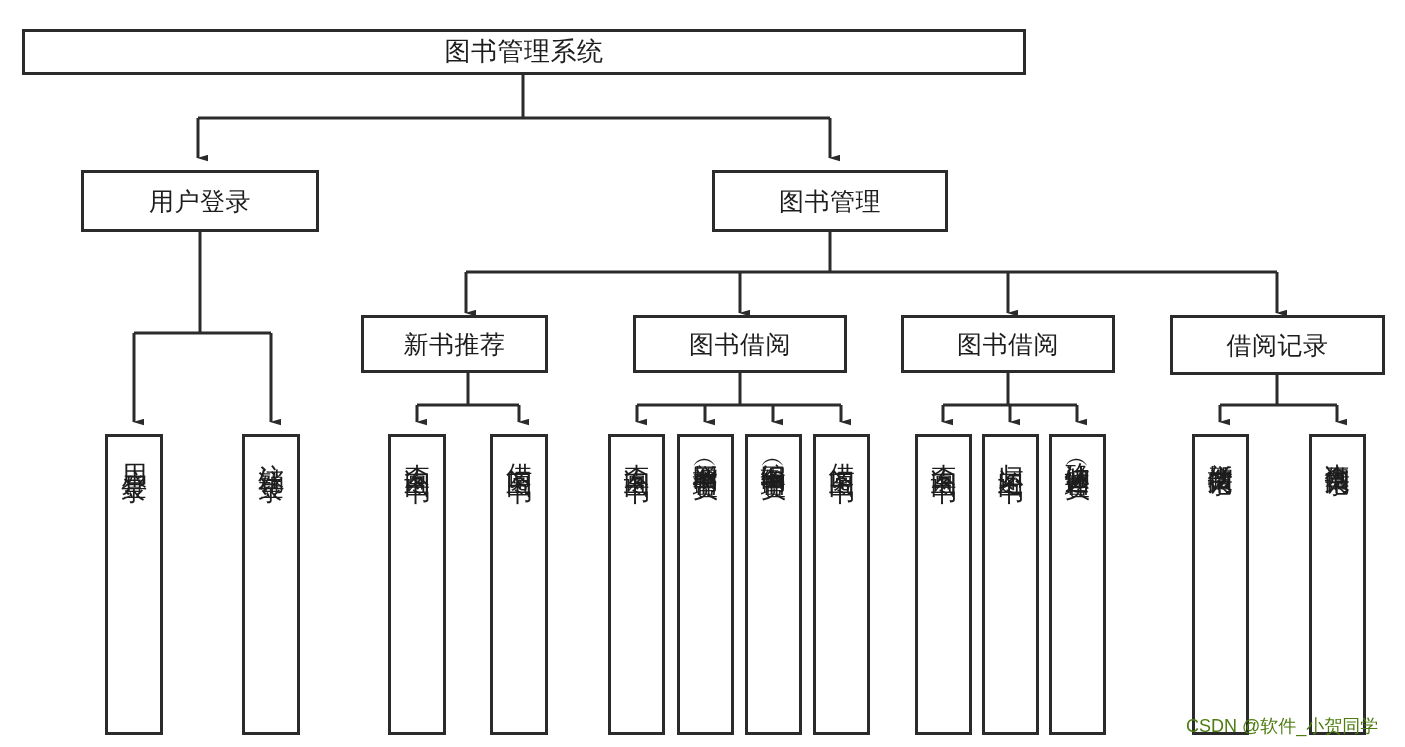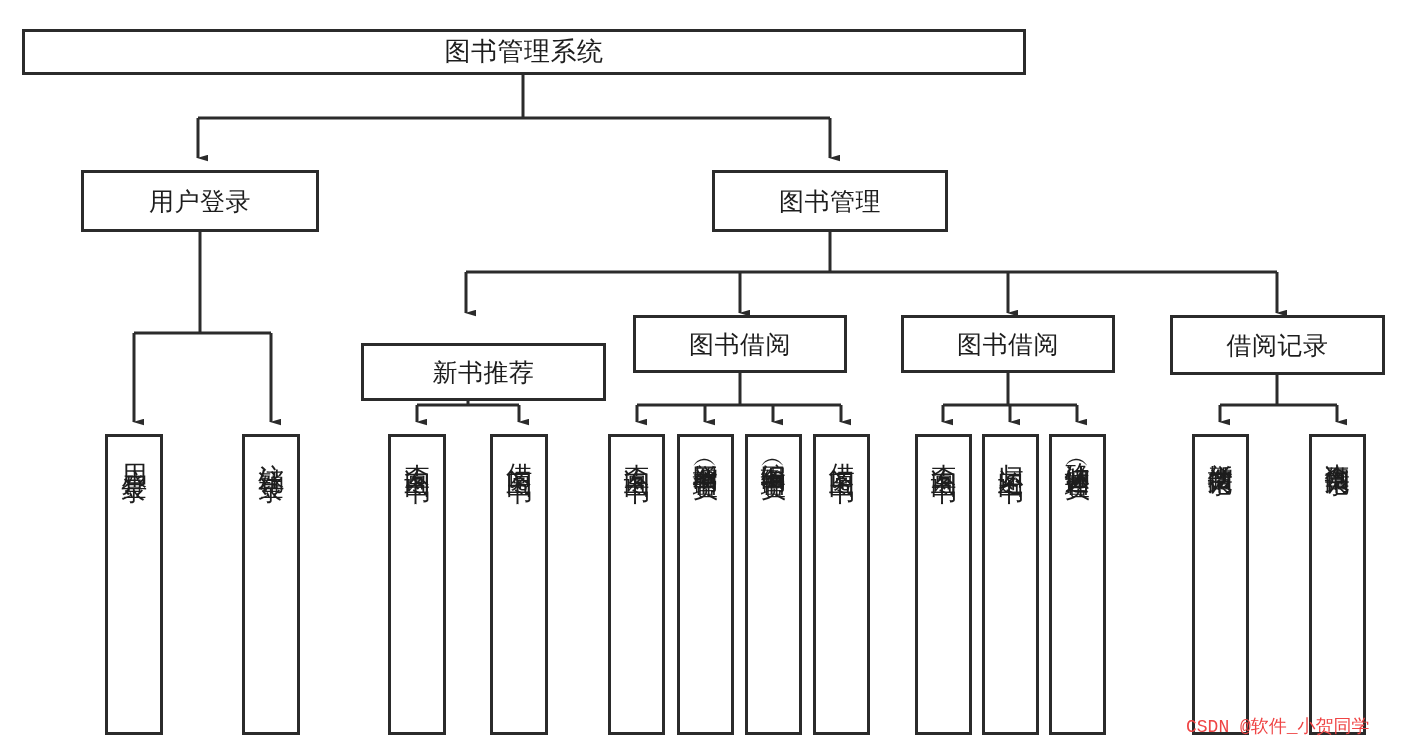--- a/index.html
+++ b/index.html
@@ -142,7 +142,7 @@
     <span class="node-label">图书管理</span>
   </div>
 
-  <div class="node horizontal" style="left:361px; top:315px; width:245px; height:58px;margin-top:28px;">
+  <div class="node horizontal" style="left:361px; top:315px; width:187px; height:58px;">
     <span class="node-label">新书推荐</span>
   </div>
   <div class="node horizontal" style="left:633px; top:315px; width:214px; height:58px;">

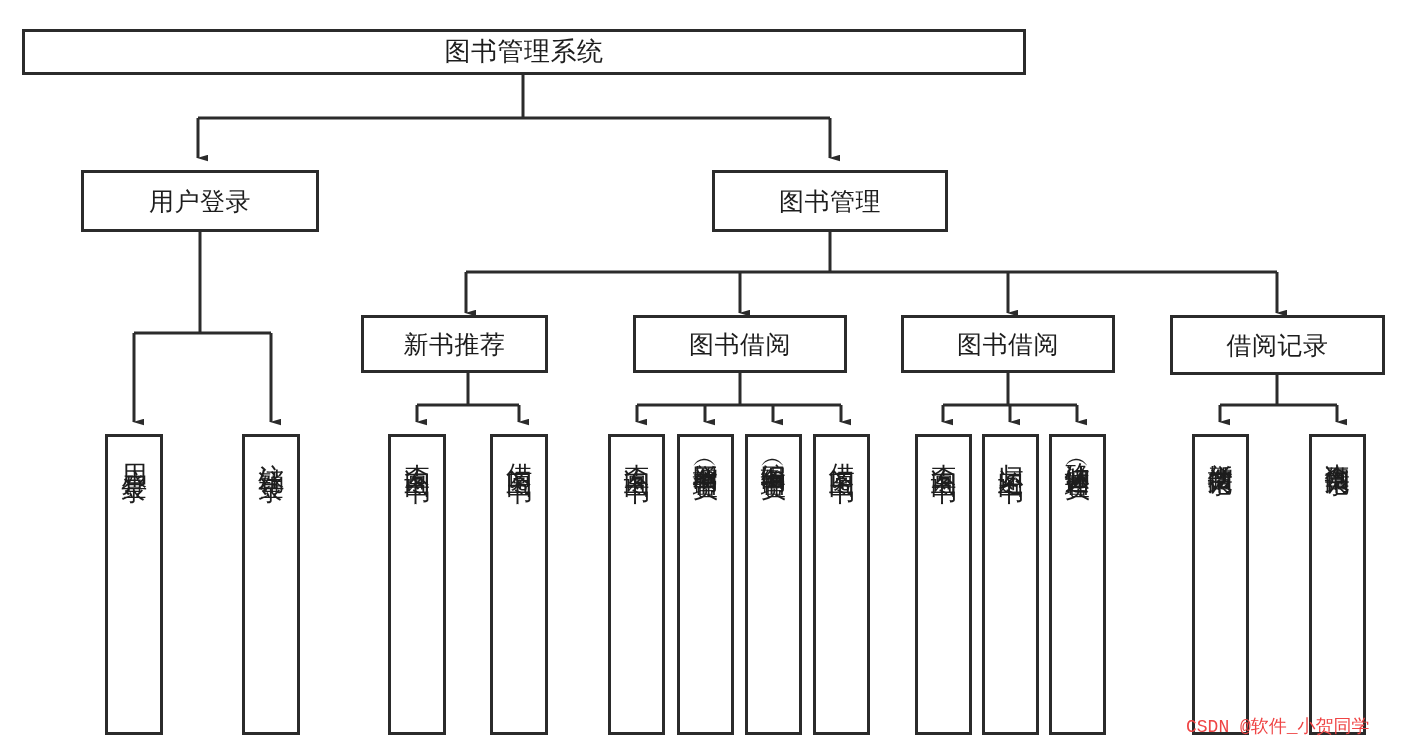--- a/index.html
+++ b/index.html
@@ -71,9 +71,9 @@
     left: 1186px;
     top: 714px;
     font-size: 18px;
-    color: #ef4444;
+    color: #4d7c0f;
     white-space: nowrap;
-    font-family: Liberation Mono, monospace;
+    font-family: Liberation Sans, sans-serif;
   }
 </style>
 </head>

